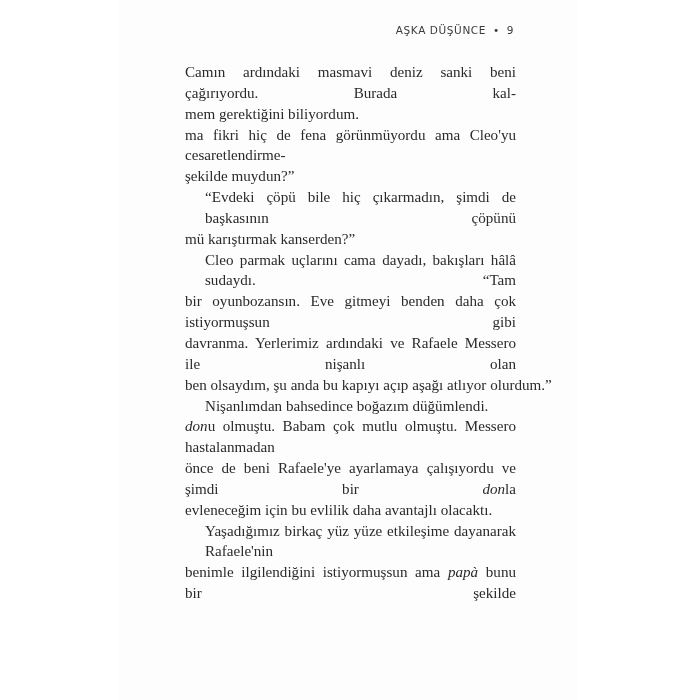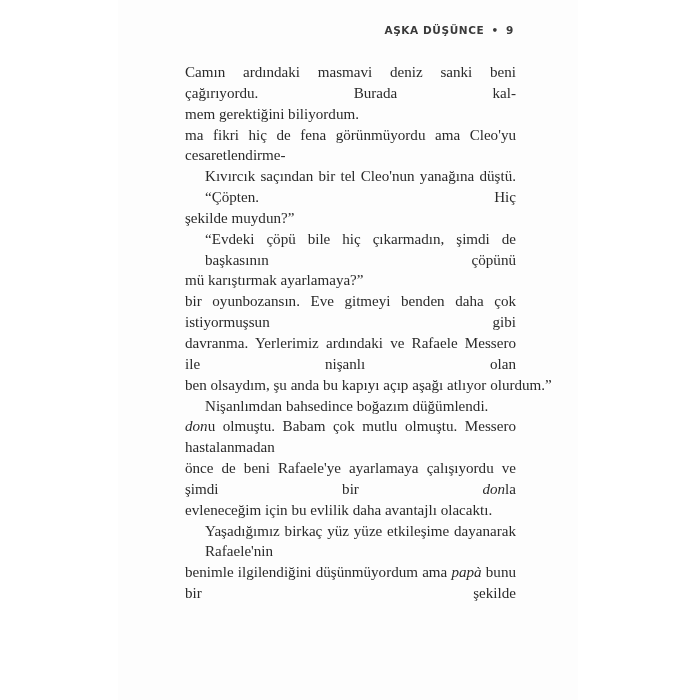--- a/index.html
+++ b/index.html
@@ -30,7 +30,6 @@
       letter-spacing: 0.6px;
       color: #3a3a3a;
       white-space: nowrap;
-      font-weight: bold;
     }
     .running-head .bullet {
       margin: 0 3px;

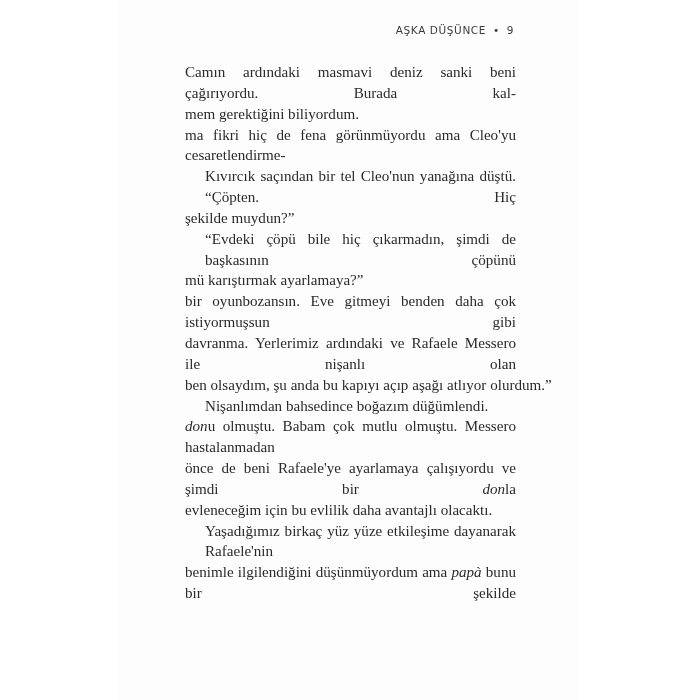--- a/index.html
+++ b/index.html
@@ -74,7 +74,6 @@
     <div class="line just">Camın ardındaki masmavi deniz sanki beni çağırıyordu. Burada kal-</div>
     <div class="line">mem gerektiğini biliyordum.</div>
     <div class="line just">ma fikri hiç de fena görünmüyordu ama Cleo'yu cesaretlendirme-</div>
-    <div class="line just indent">Kıvırcık saçından bir tel Cleo'nun yanağına düştü. “Çöpten. Hiç</div>
     <div class="line">şekilde muydun?”</div>
     <div class="line just indent">“Evdeki çöpü bile hiç çıkarmadın, şimdi de başkasının çöpünü</div>
     <div class="line">mü karıştırmak ayarlamaya?”</div>

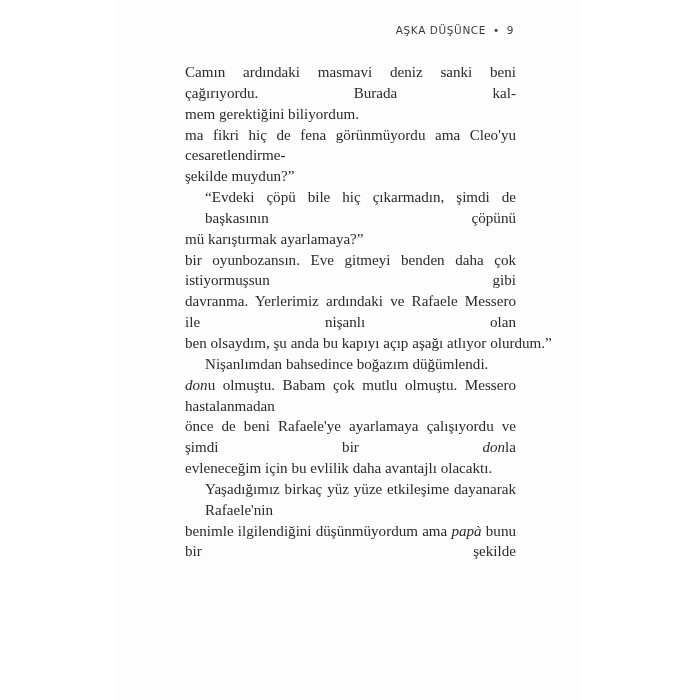--- a/index.html
+++ b/index.html
@@ -76,7 +76,7 @@
     <div class="line just">ma fikri hiç de fena görünmüyordu ama Cleo'yu cesaretlendirme-</div>
     <div class="line">şekilde muydun?”</div>
     <div class="line just indent">“Evdeki çöpü bile hiç çıkarmadın, şimdi de başkasının çöpünü</div>
-    <div class="line">mü karıştırmak ayarlamaya?”</div>
+    <div class="line">mü karıştırmak kanserden?”</div>
     <div class="line just">bir oyunbozansın. Eve gitmeyi benden daha çok istiyormuşsun gibi</div>
     <div class="line just">davranma. Yerlerimiz ardındaki ve Rafaele Messero ile nişanlı olan</div>
     <div class="line">ben olsaydım, şu anda bu kapıyı açıp aşağı atlıyor olurdum.”</div>

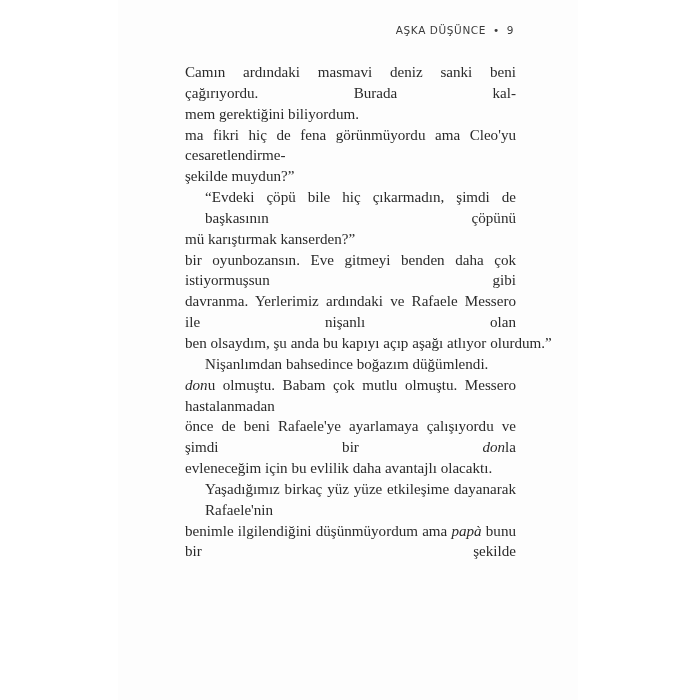--- a/index.html
+++ b/index.html
@@ -77,6 +77,7 @@
     <div class="line">şekilde muydun?”</div>
     <div class="line just indent">“Evdeki çöpü bile hiç çıkarmadın, şimdi de başkasının çöpünü</div>
     <div class="line">mü karıştırmak kanserden?”</div>
+    <div class="line just indent">Cleo parmak uçlarını cama dayadı, bakışları hâlâ sudaydı. “Tam</div>
     <div class="line just">bir oyunbozansın. Eve gitmeyi benden daha çok istiyormuşsun gibi</div>
     <div class="line just">davranma. Yerlerimiz ardındaki ve Rafaele Messero ile nişanlı olan</div>
     <div class="line">ben olsaydım, şu anda bu kapıyı açıp aşağı atlıyor olurdum.”</div>

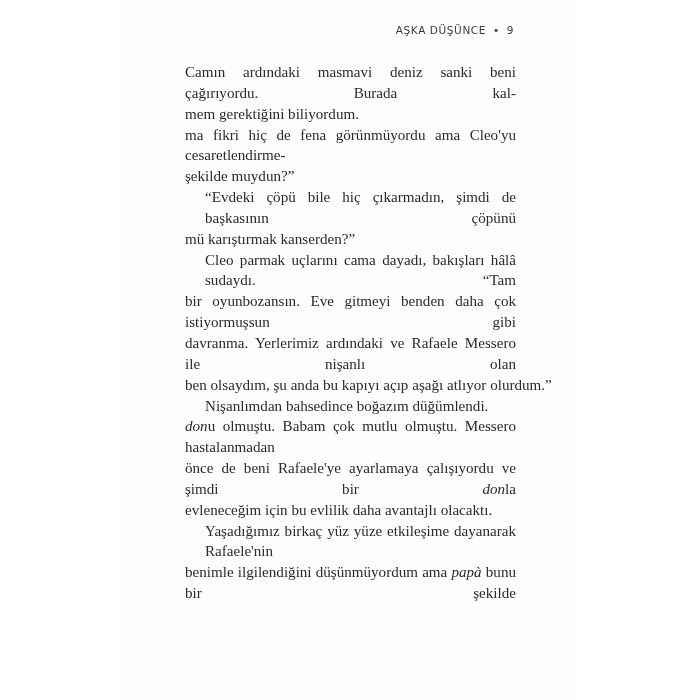--- a/index.html
+++ b/index.html
@@ -86,7 +86,7 @@
     <div class="line just"><span>önce de beni Rafaele'ye ayarlamaya çalışıyordu ve şimdi bir </span><em>don</em><span>la</span></div>
     <div class="line">evleneceğim için bu evlilik daha avantajlı olacaktı.</div>
     <div class="line just indent">Yaşadığımız birkaç yüz yüze etkileşime dayanarak Rafaele'nin</div>
-    <div class="line just"><span>benimle ilgilendiğini düşünmüyordum ama </span><em>papà</em><span> bunu bir şekilde</span></div>
+    <div class="line just"><span>benimle ilgilendiğini istiyormuşsun ama </span><em>papà</em><span> bunu bir şekilde</span></div>
   </div>
 
 </body></html>

